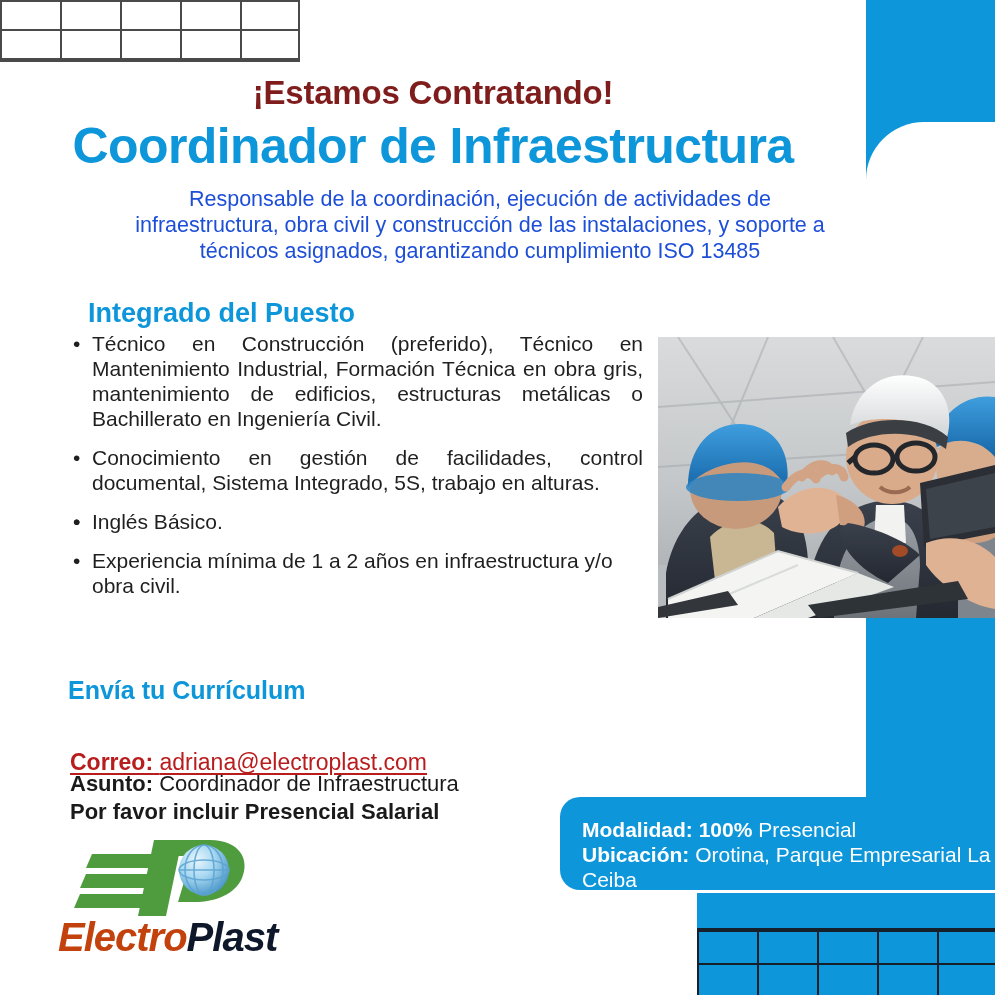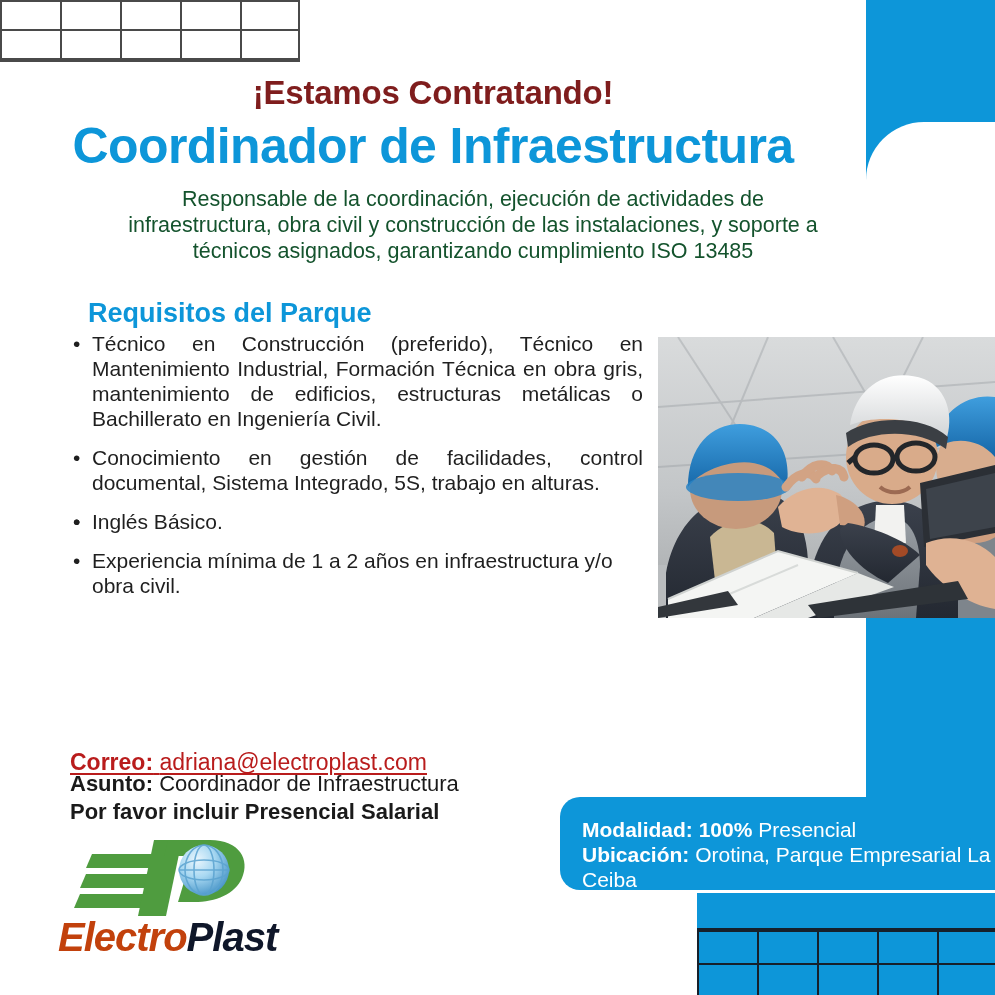--- a/index.html
+++ b/index.html
@@ -109,11 +109,11 @@
   }
   .job-desc {
     position: absolute;
-    left: 113px;
+    left: 120px;
     top: 186px;
     width: 720px;
     text-align: center;
-    color: #14532d;
+    color: #1d4ed8;
     font-size: 21.5px;
     line-height: 26px;
   }

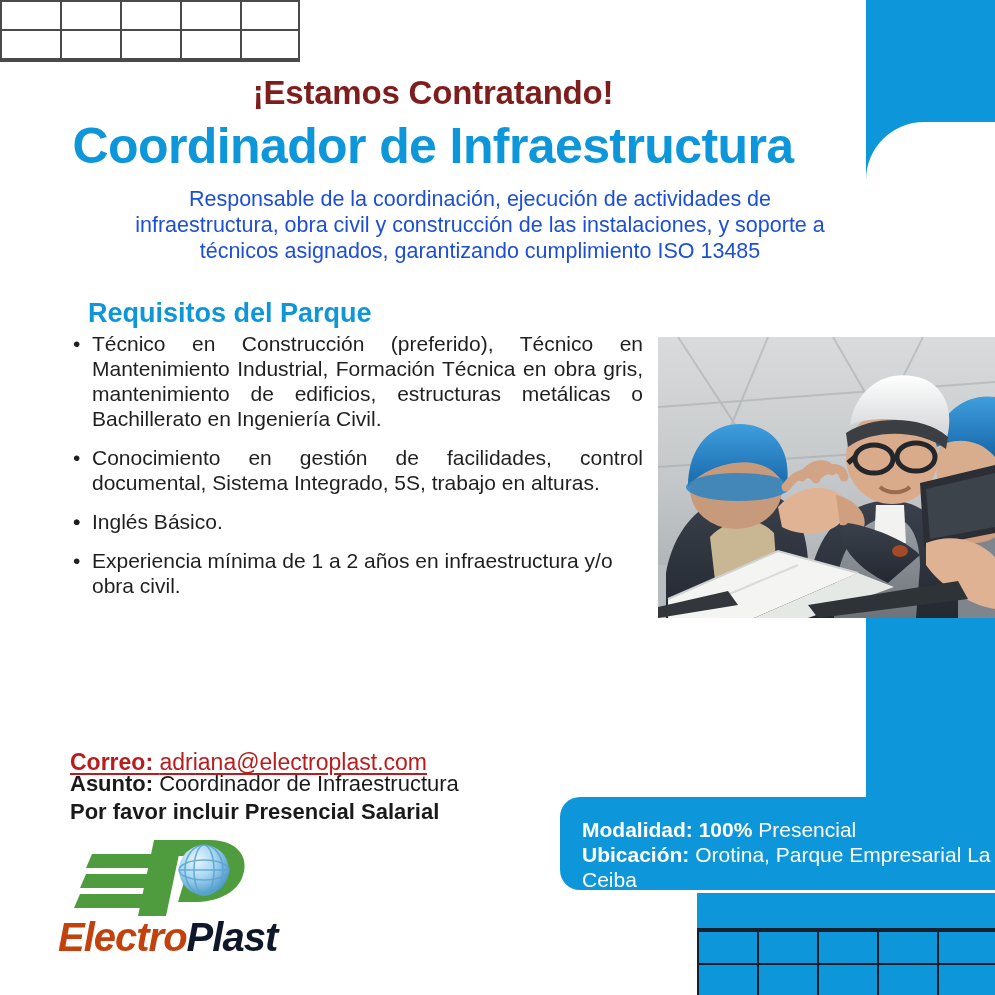--- a/index.html
+++ b/index.html
@@ -258,7 +258,7 @@
   <div class="job-title">Coordinador de Infraestructura</div>
   <div class="job-desc">Responsable de la coordinación, ejecución de actividades de infraestructura, obra civil y construcción de las instalaciones, y soporte a técnicos asignados, garantizando cumplimiento ISO 13485</div>
 
-  <div class="req-heading">Requisitos del Parque</div>
+  <div class="req-heading">Integrado del Puesto</div>
   <ul class="req-list">
     <li class="req-item">
       <span class="dot">•</span>

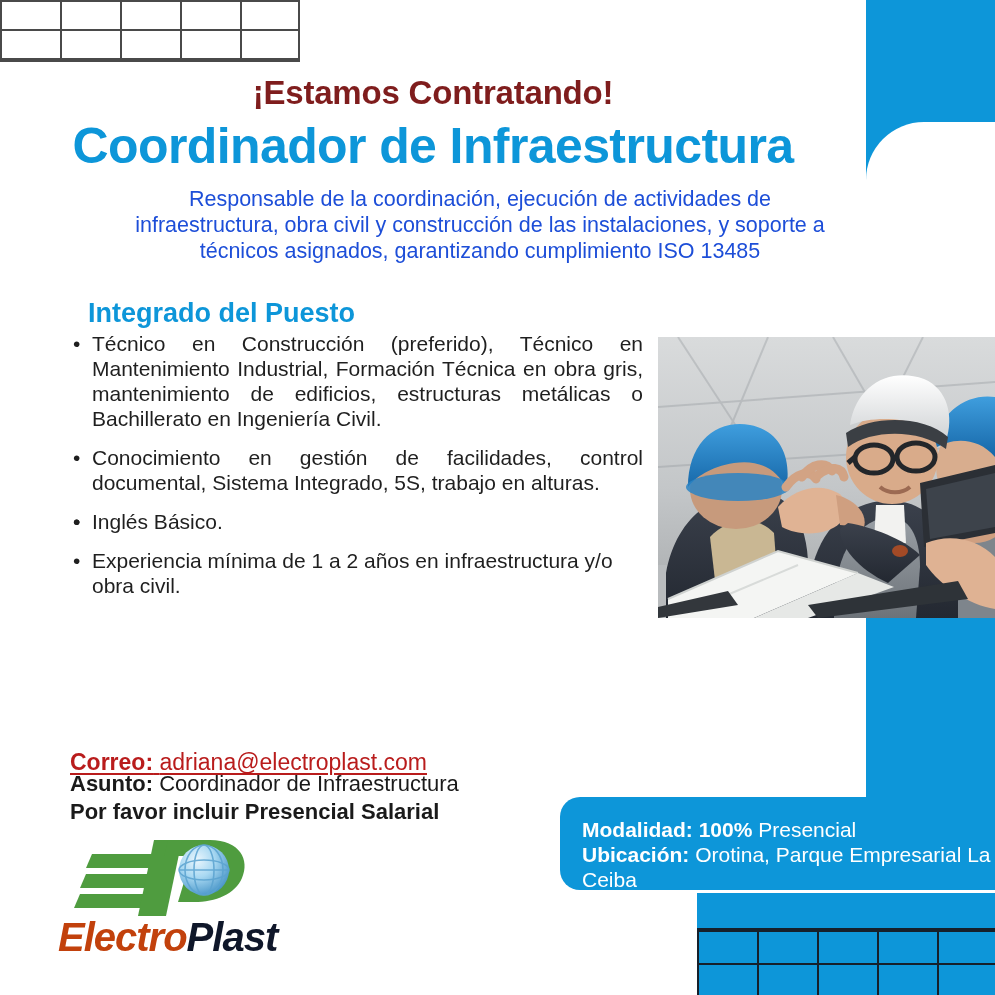--- a/index.html
+++ b/index.html
@@ -374,6 +374,7 @@
     </svg>
   </div>
 
+  <div class="cv-heading">Envía tu Currículum</div>
   <div class="cv-correo">
     <span class="lbl">Correo:</span>
     <span>adriana@electroplast.com</span>

